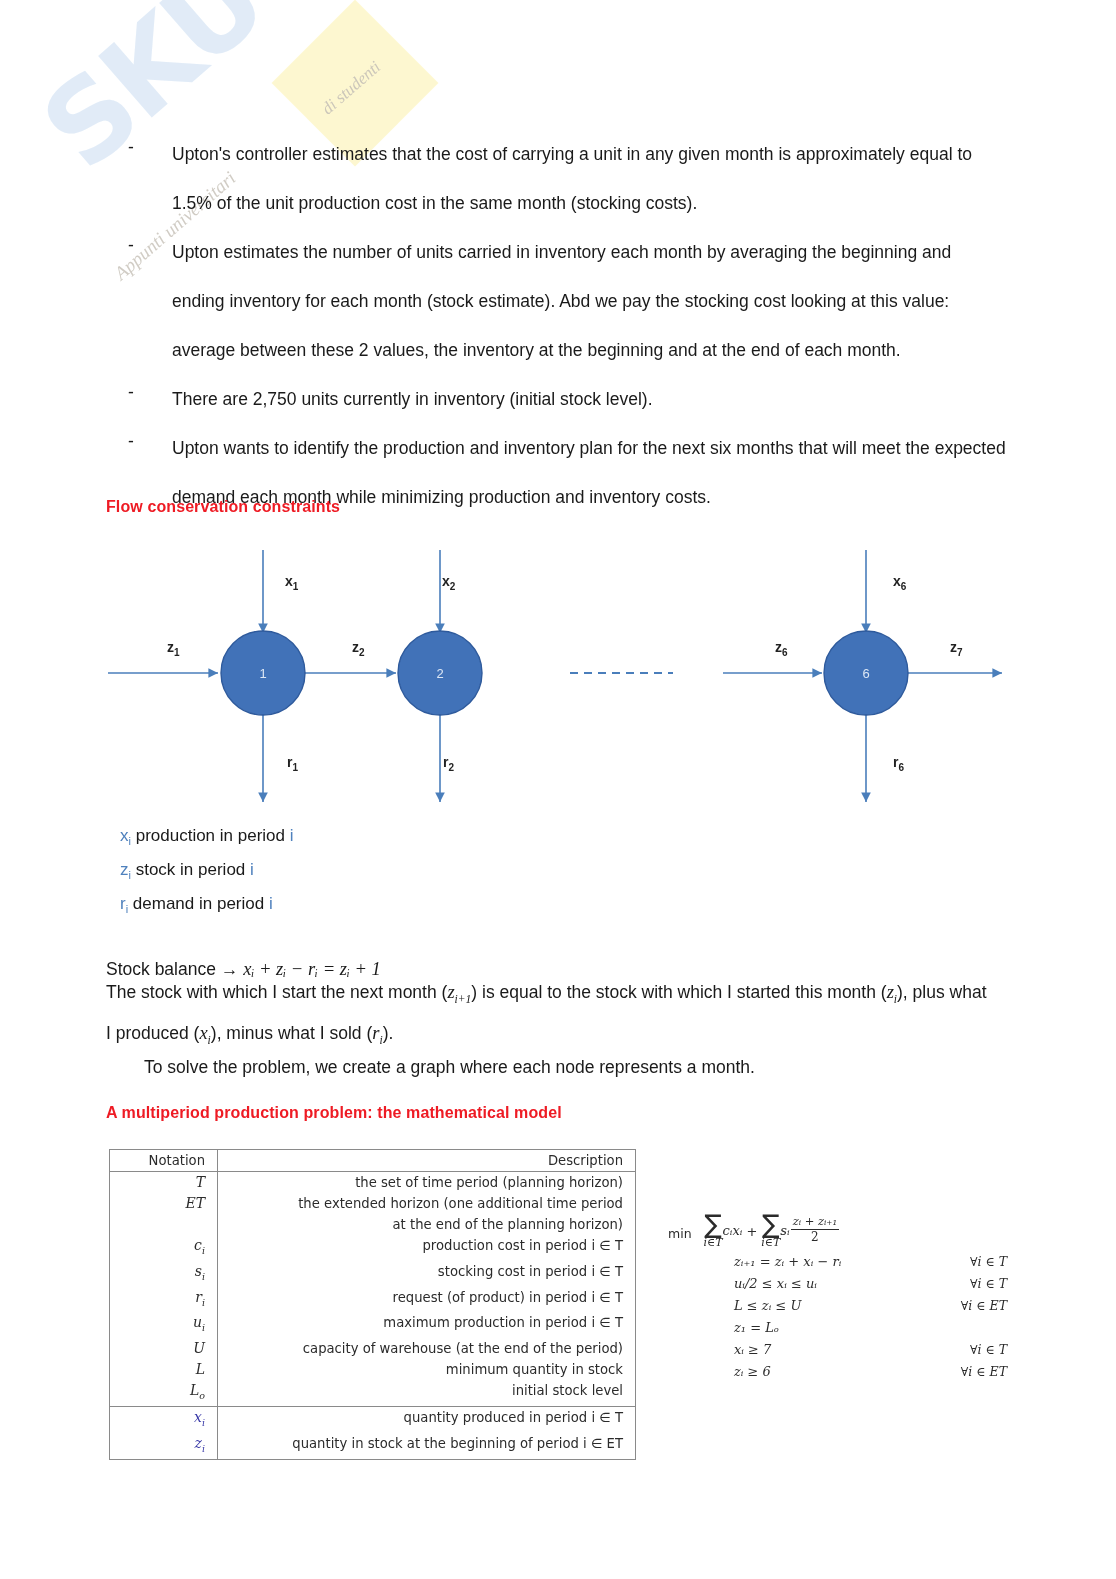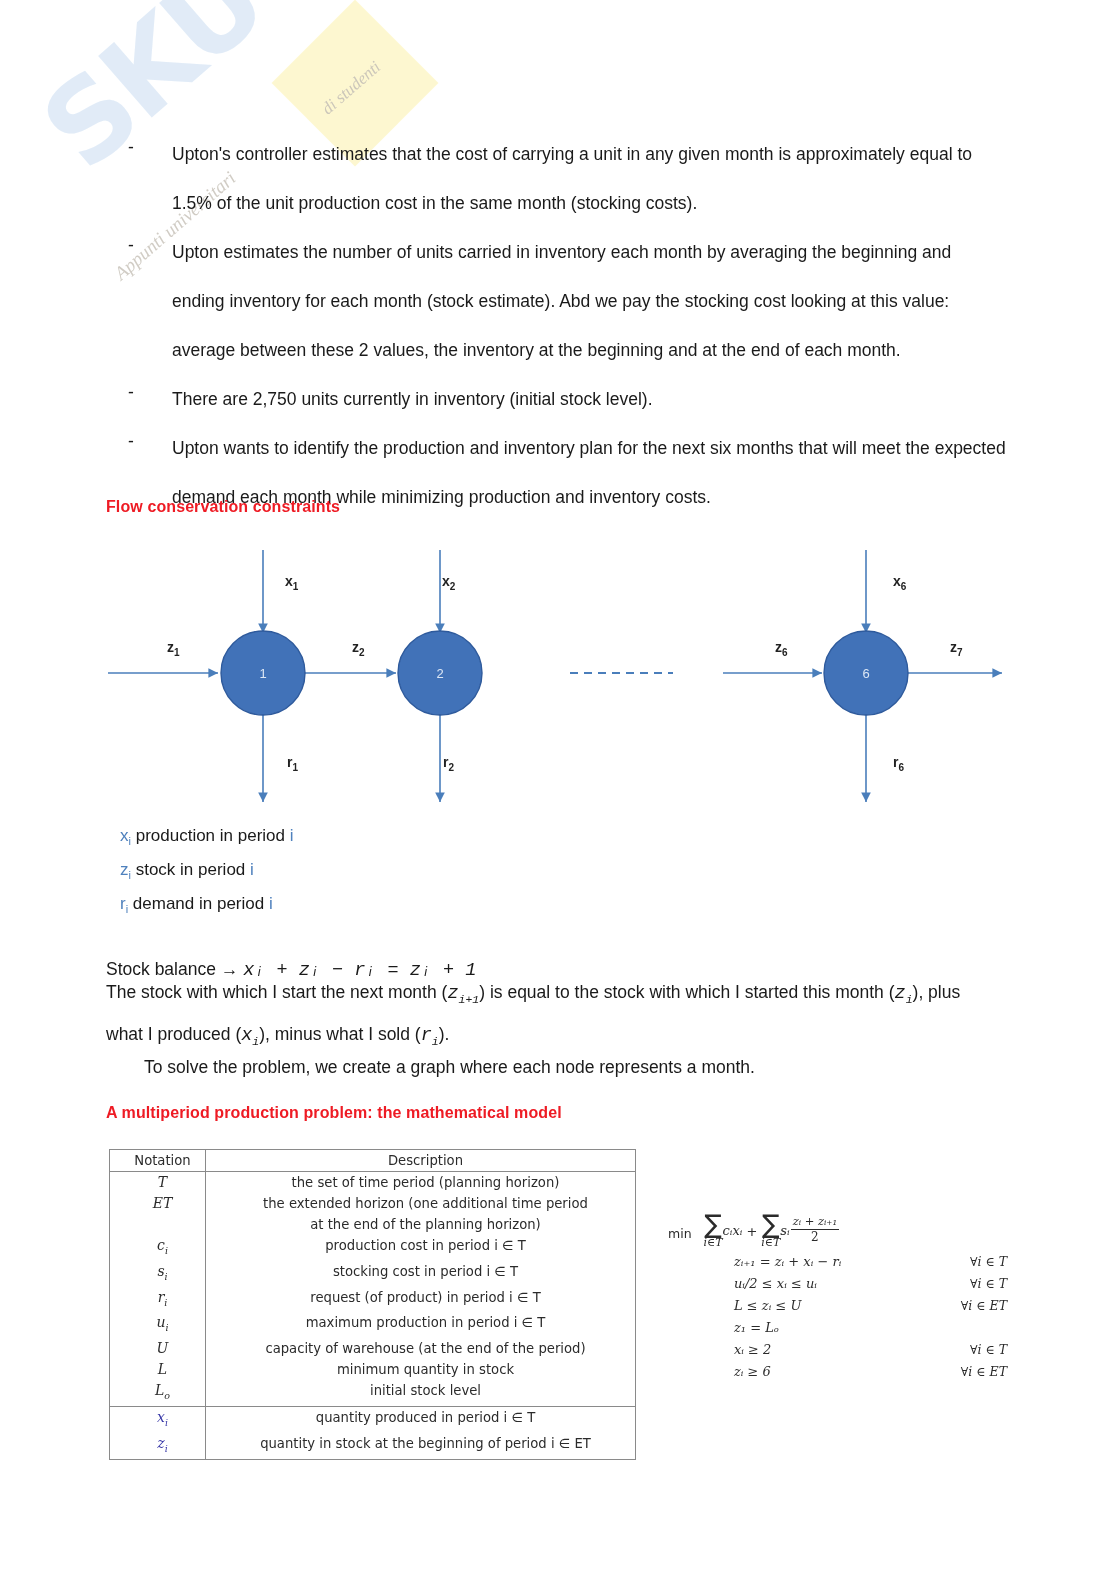--- a/index.html
+++ b/index.html
@@ -168,7 +168,7 @@
   #para-explain { top: 975px; }
   #para-graph { top: 1050px; margin-left: 38px; }
   .mathi {
-    font-family: Liberation Mono, monospace;
+    font-family: Liberation Serif, serif;
     font-style: italic;
     font-size: 18.5px;
     margin-top: 33px;

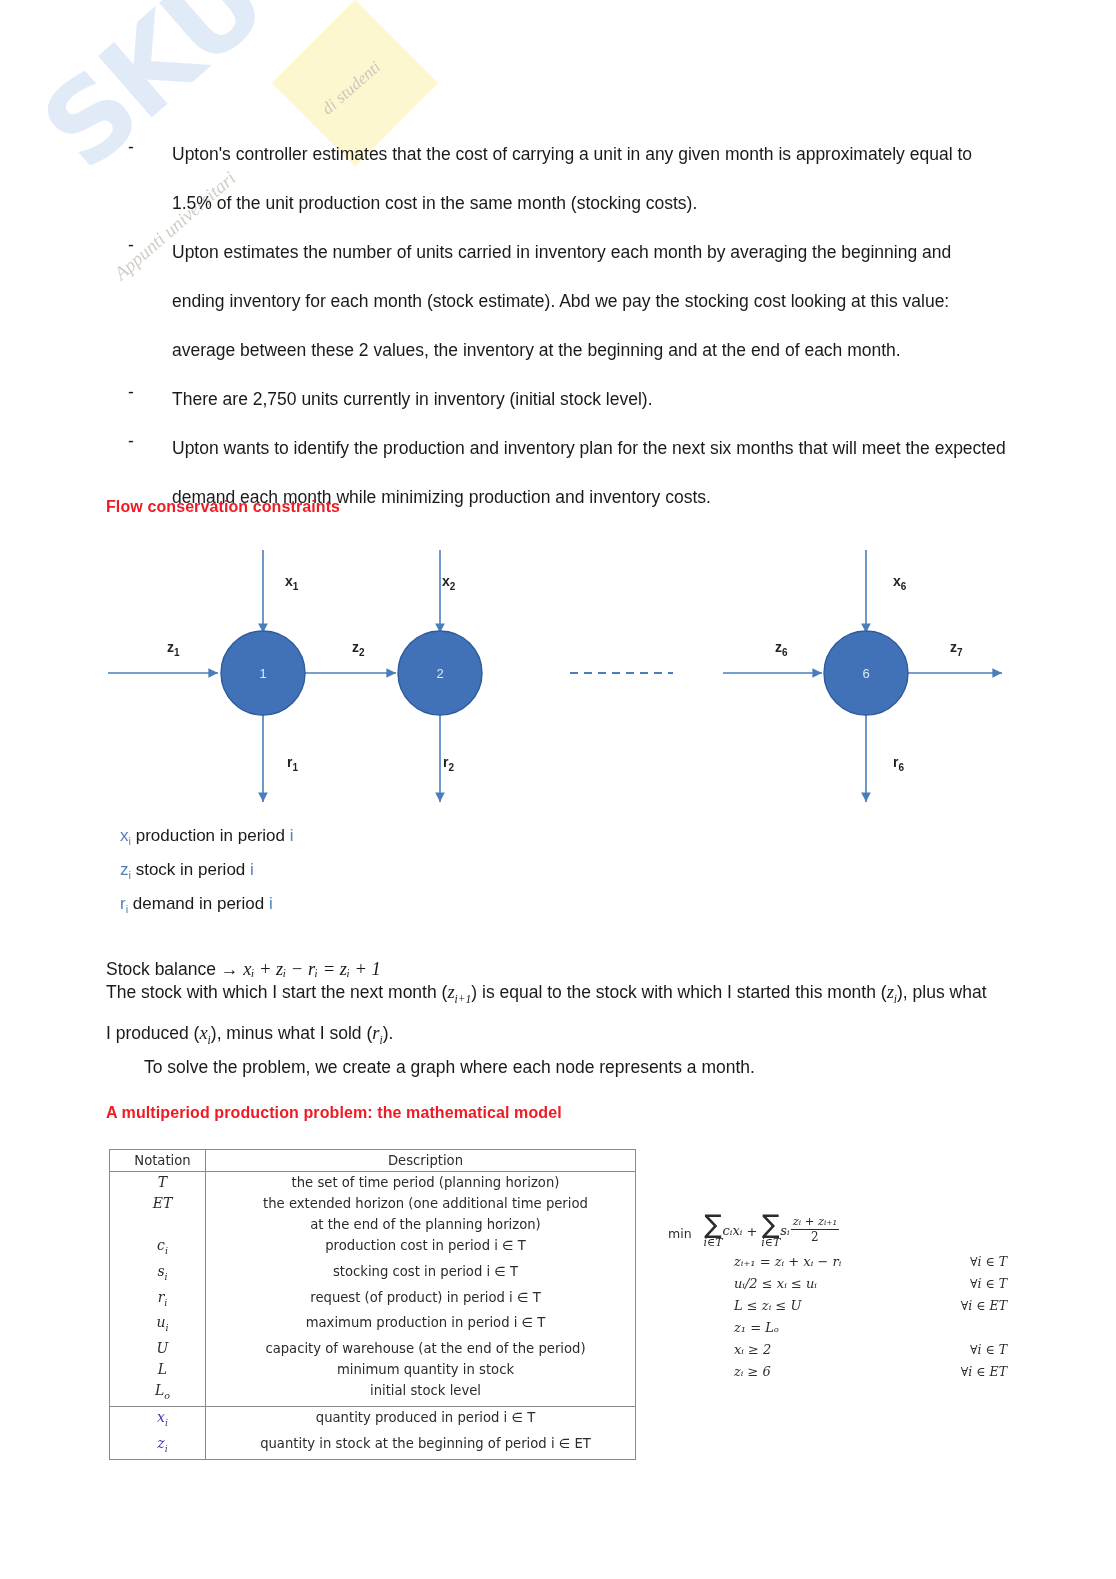--- a/index.html
+++ b/index.html
@@ -188,9 +188,9 @@
     font-size: 13.2px;
   }
   #notation-table td, #notation-table th {
-    padding: 0 0 0 10px;
+    padding: 0 12px 0 10px;
     vertical-align: top;
-    text-align: center;
+    text-align: right;
     font-weight: normal;
     height: 21px;
     line-height: 21px;

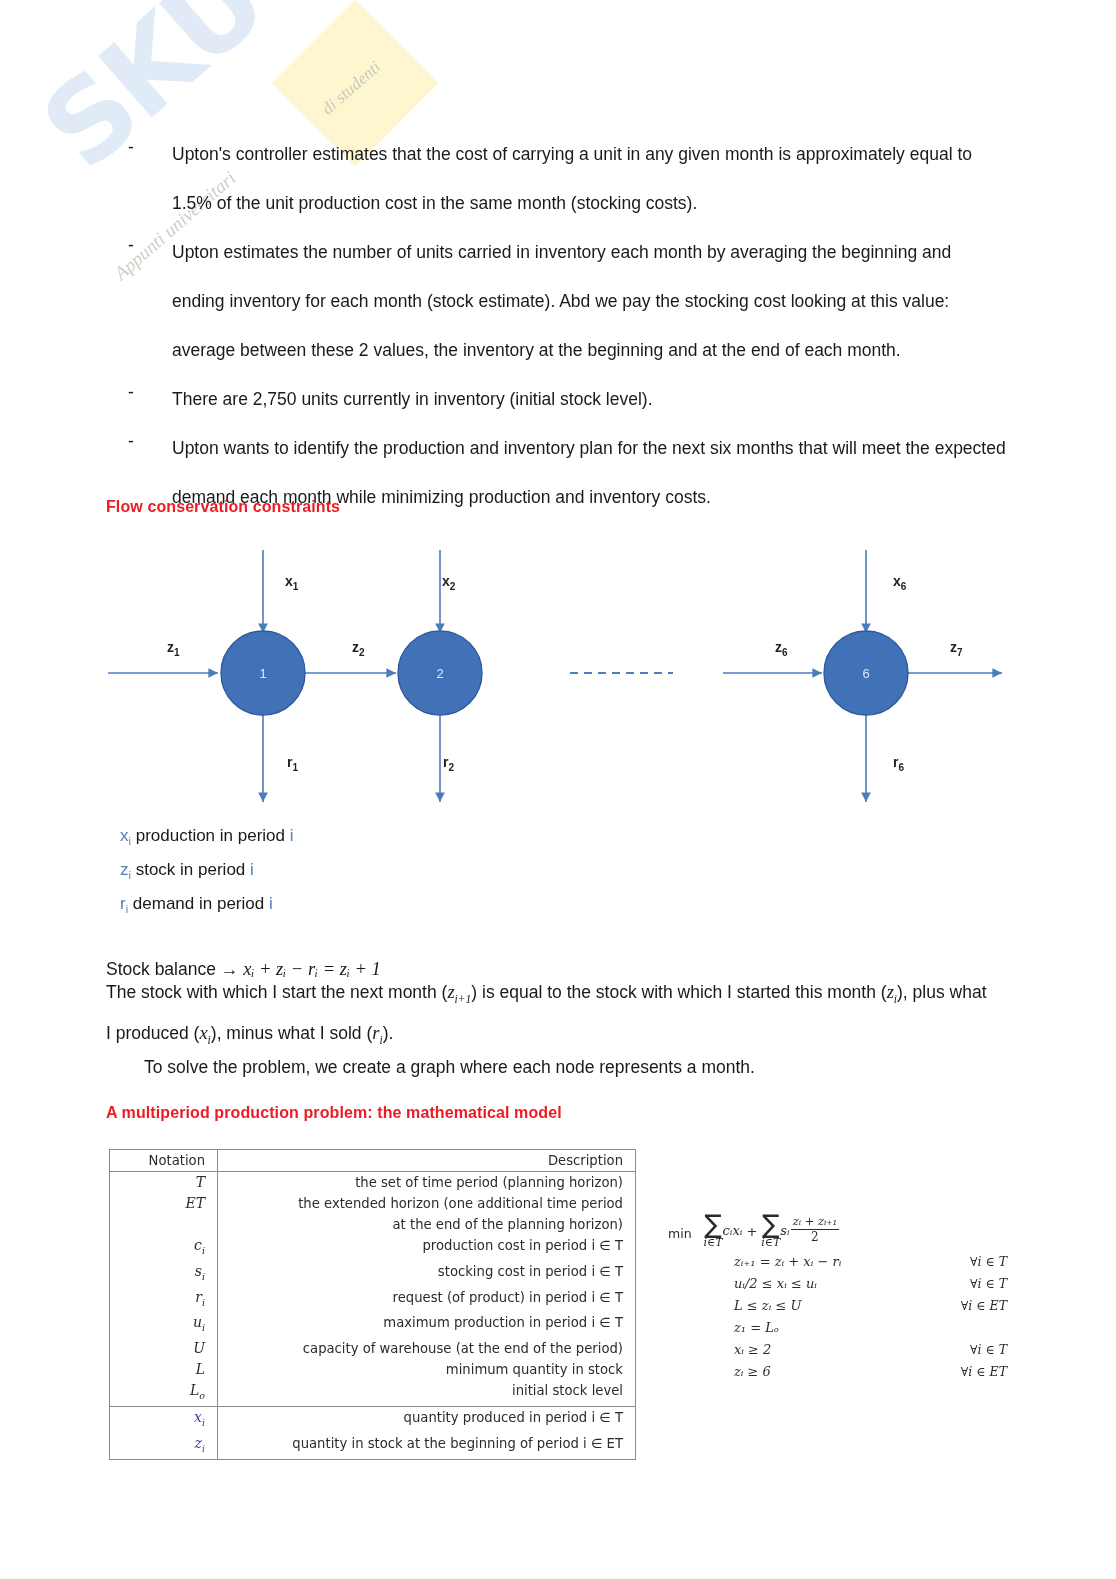--- a/index.html
+++ b/index.html
@@ -497,7 +497,7 @@
       <span class="mf-quant"></span>
     </div>
     <div class="mf-constraint">
-      <span class="mf-lhs">xᵢ ≥ 2</span>
+      <span class="mf-lhs">xᵢ ≥ 7</span>
       <span class="mf-quant">∀i ∈ T</span>
     </div>
     <div class="mf-constraint">

